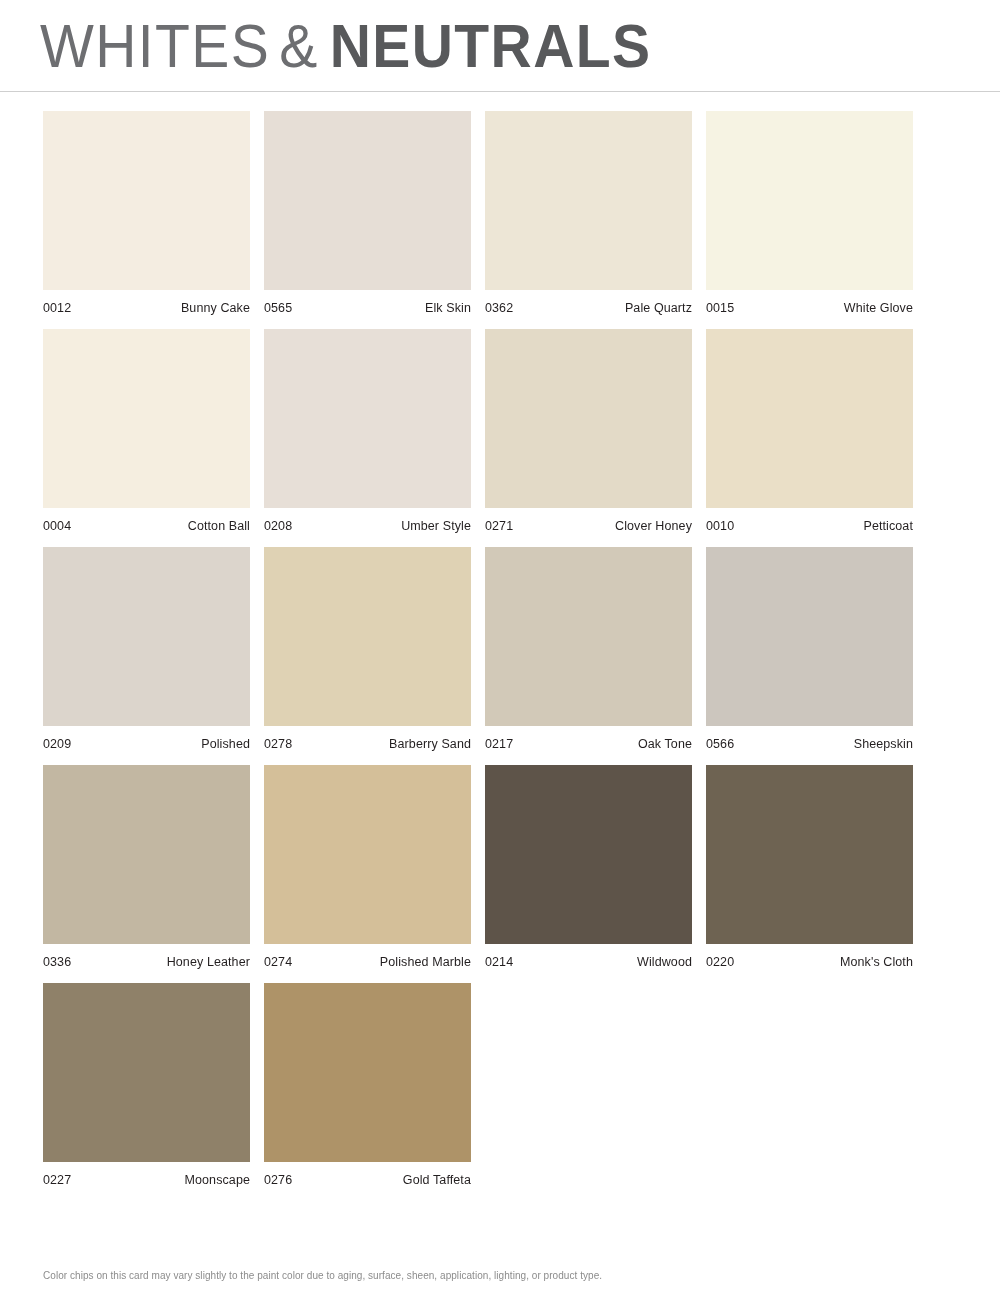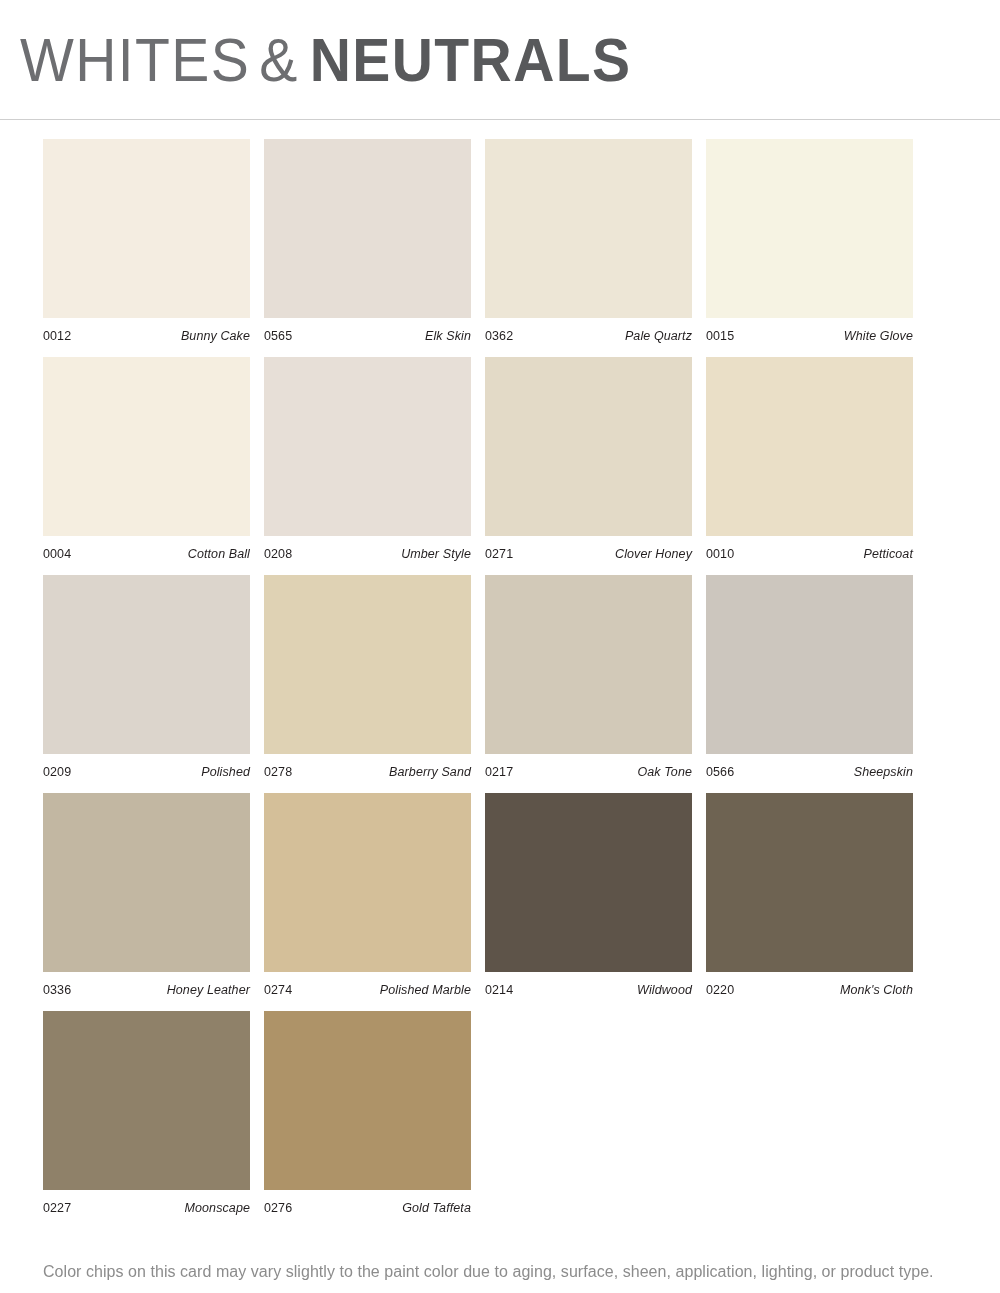--- a/index.html
+++ b/index.html
@@ -20,8 +20,8 @@
 
   
   .card-header {
-    height: 120px;
-    padding: 0 0 0 20px;
+    height: 92px;
+    padding: 0 0 0 40px;
     display: flex;
     align-items: center;
     border-bottom: 1px solid #cfcfcf;

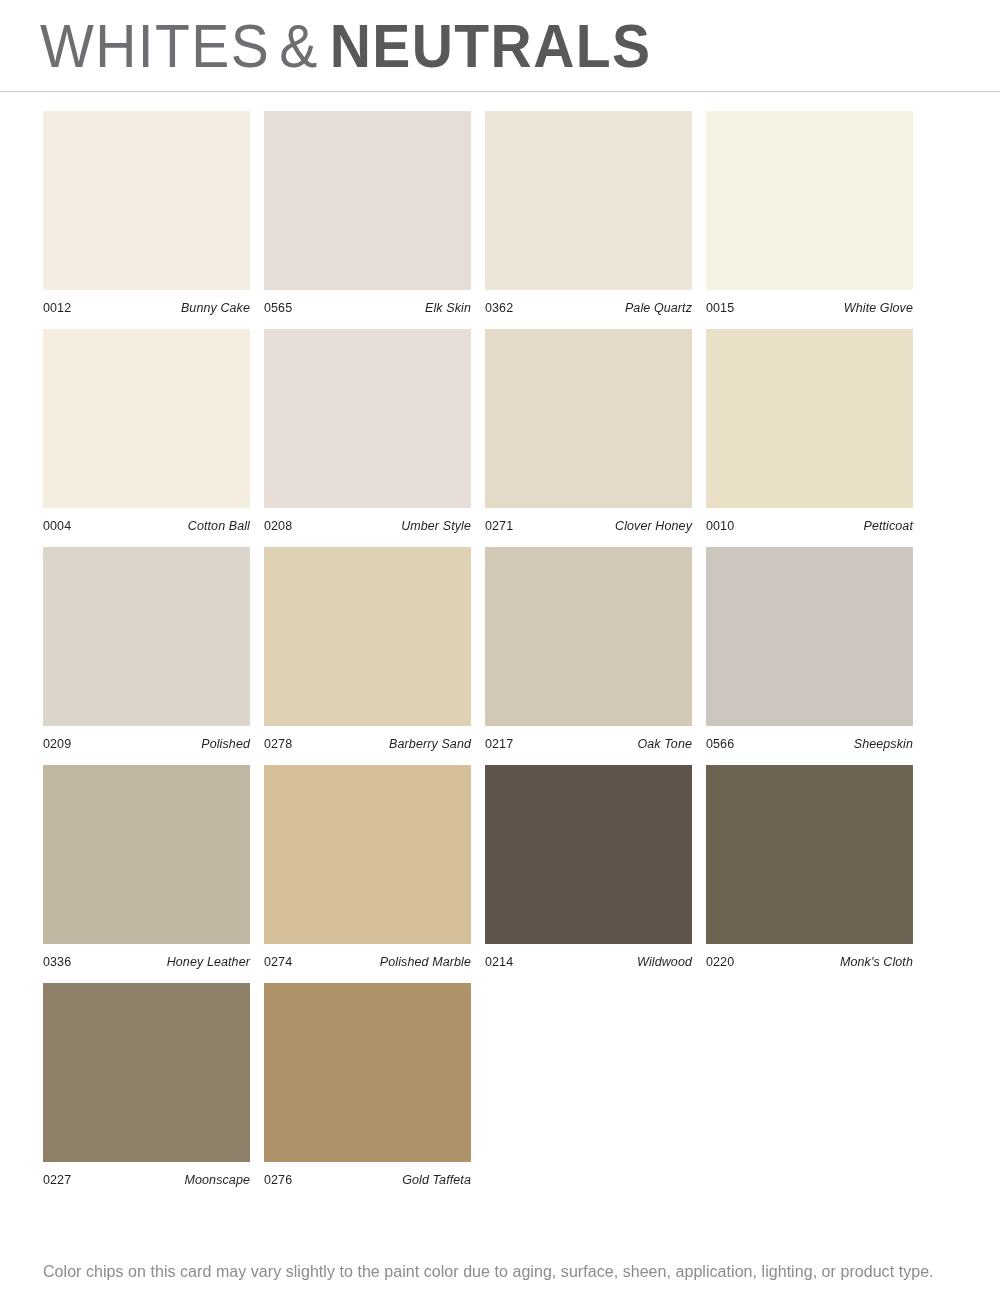--- a/index.html
+++ b/index.html
@@ -88,7 +88,6 @@
     font-weight: 400;
     white-space: nowrap;
     text-align: right;
-    font-style: italic;
   }
 
   

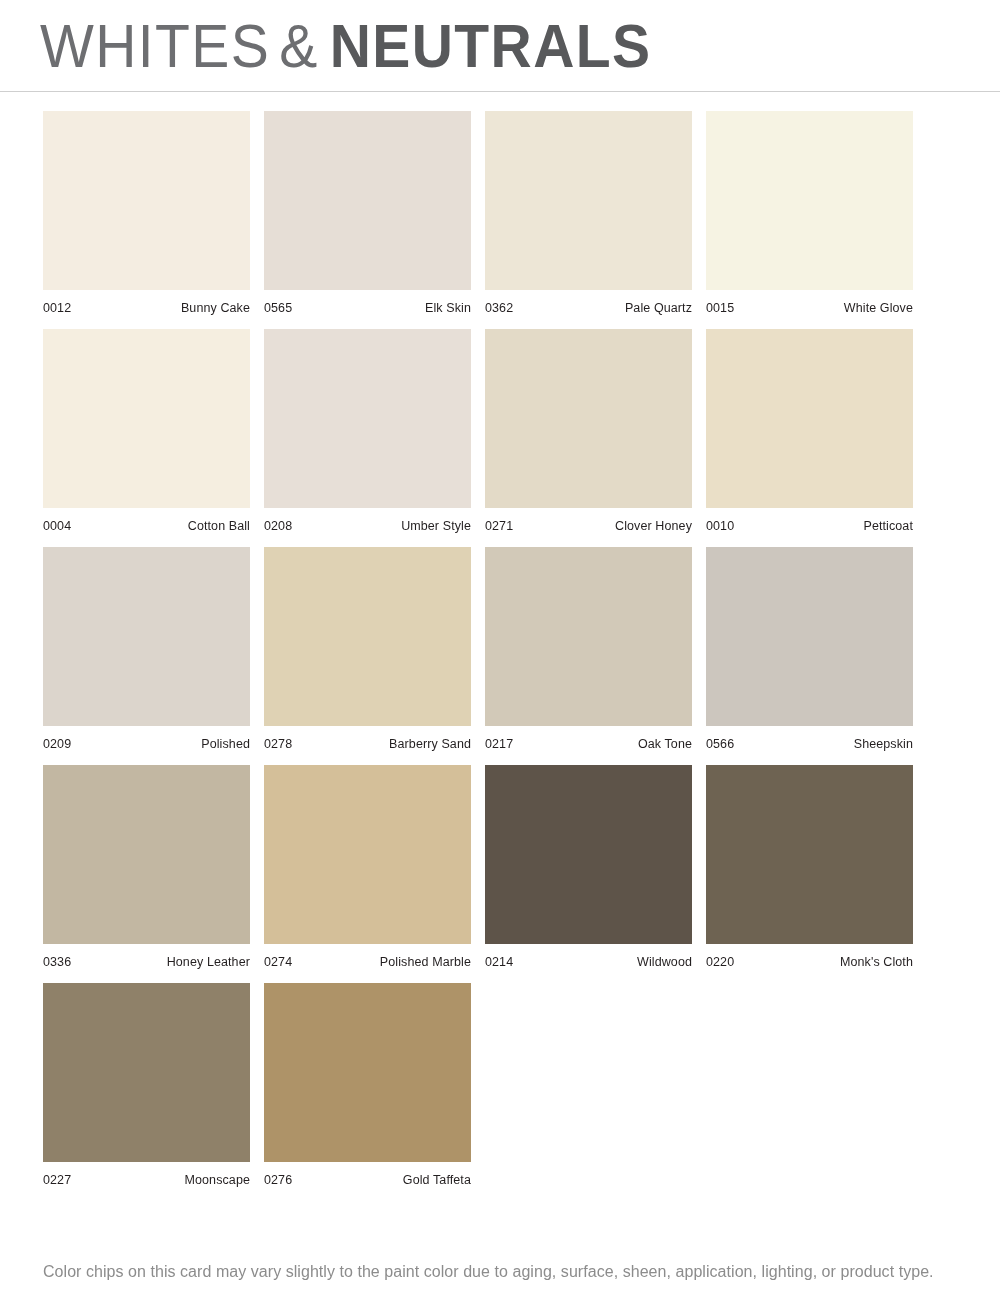--- a/index.html
+++ b/index.html
@@ -95,7 +95,7 @@
     position: absolute;
     left: 43px;
     bottom: 12px;
-    font-size: 16px;
+    font-size: 10px;
     color: #8c8c8c;
     letter-spacing: 0.05px;
     white-space: nowrap;

